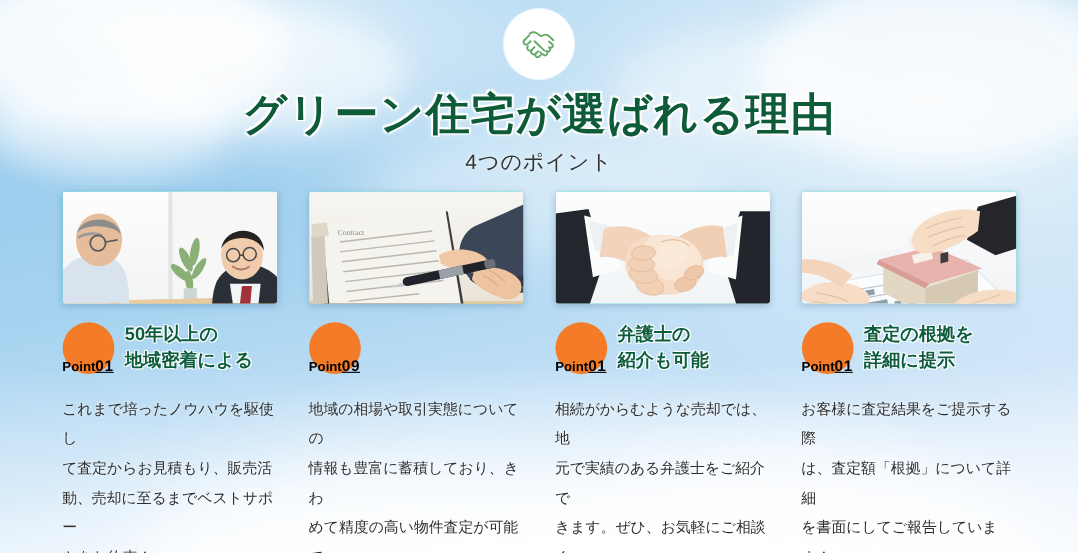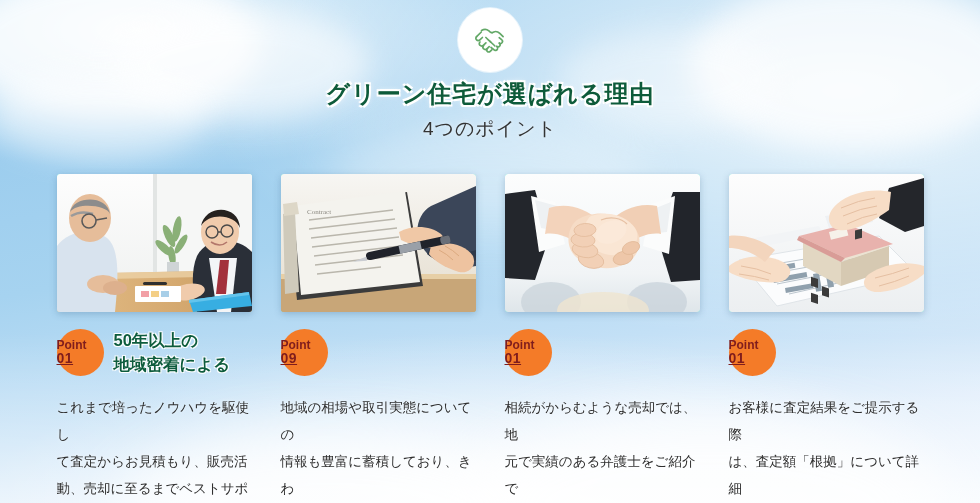--- a/index.html
+++ b/index.html
@@ -38,7 +38,7 @@
     background:#fff;display:flex;align-items:center;justify-content:center;
     box-shadow:0 0 0 1px rgba(255,255,255,.6);}
   .logo-circle svg{display:block;}
-  .main-title{margin:8px 0 0;font-size:24px;font-weight:bold;line-height:1.2;
+  .main-title{margin:8px 0 0;font-size:40px;font-weight:bold;line-height:1.2;
     color:#0e5b3a;letter-spacing:1px;
     text-shadow:
       -1.6px -1.6px 0 #fff, 1.6px -1.6px 0 #fff,

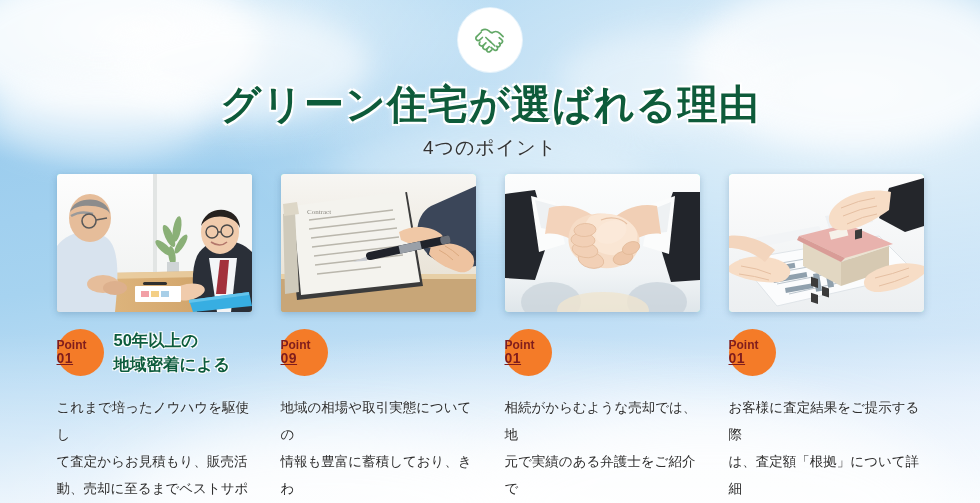--- a/index.html
+++ b/index.html
@@ -52,7 +52,7 @@
     justify-content:center;gap:29px;}
   .card{width:195px;}
 
-  .photo{width:195px;height:138px;border-radius:3px;overflow:hidden;
+  .photo{width:195px;height:102px;border-radius:3px;overflow:hidden;
     position:relative;background:#5eead4;
     box-shadow:0 2px 7px rgba(40,80,120,.26);}
   .photo svg{display:block;width:195px;height:138px;}

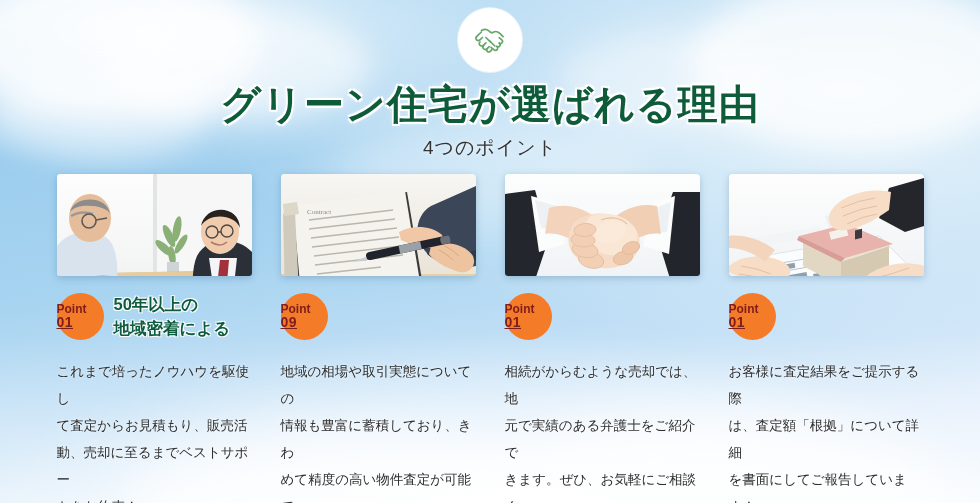--- a/index.html
+++ b/index.html
@@ -299,6 +299,8 @@
           <span class="b-label">Point</span>
           <span class="b-num">01</span>
         </div>
+        <div class="card-title">弁護士の
+紹介も可能</div>
       </div>
       <div class="card-body">相続がからむような売却では、地
 元で実績のある弁護士をご紹介で

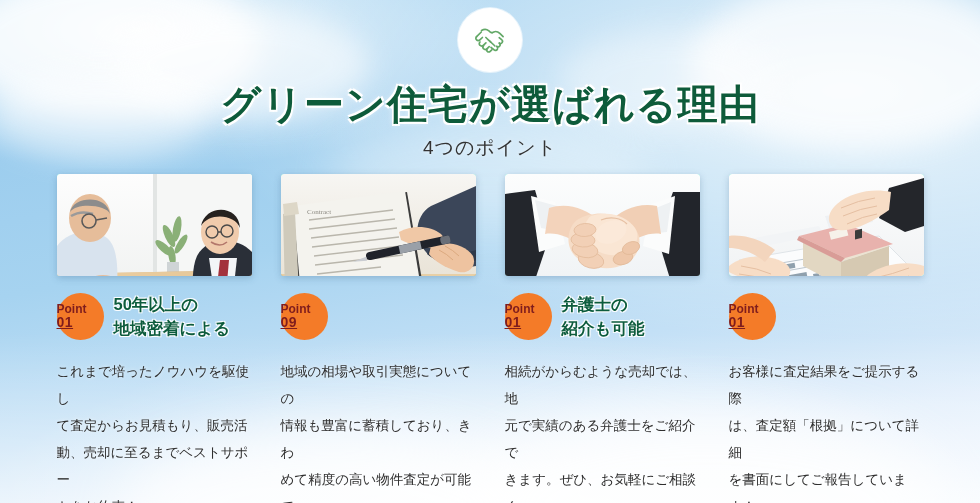--- a/index.html
+++ b/index.html
@@ -381,6 +381,8 @@
           <span class="b-label">Point</span>
           <span class="b-num">01</span>
         </div>
+        <div class="card-title">査定の根拠を
+詳細に提示</div>
       </div>
       <div class="card-body">お客様に査定結果をご提示する際
 は、査定額「根拠」について詳細

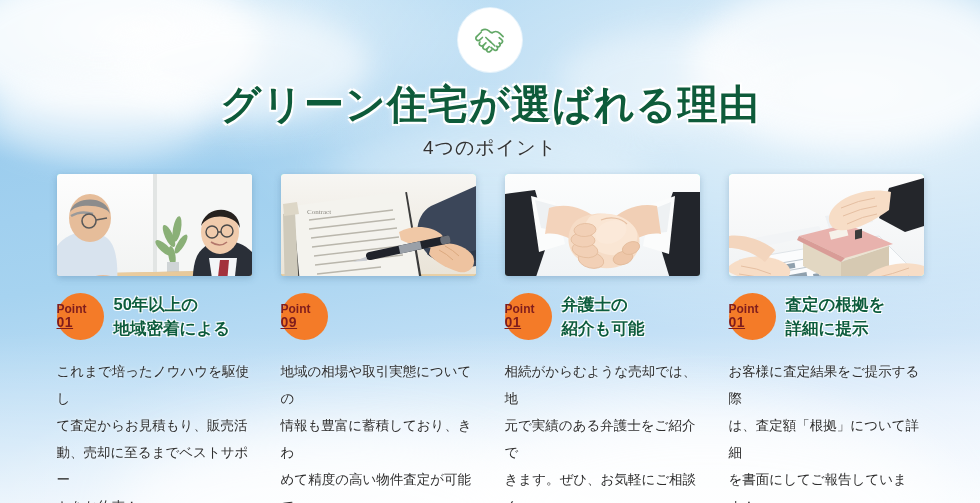--- a/index.html
+++ b/index.html
@@ -59,8 +59,8 @@
 
   .head-row{display:flex;align-items:center;margin-top:17px;gap:10px;}
   .badge{flex:0 0 auto;width:47px;height:47px;border-radius:50%;
-    background:#f47b28;color:#7f1d1d;display:flex;flex-direction:column;
-    align-items:flex-start;justify-content:center;line-height:1.05;}
+    background:#f47b28;color:#000000;display:flex;flex-direction:row;
+    align-items:flex-end;justify-content:center;line-height:1.05;}
   .badge .b-label{font-size:12px;font-weight:bold;}
   .badge .b-num{font-size:14px;font-weight:bold;letter-spacing:.5px;text-decoration:underline;}
   .card-title{font-size:16.5px;font-weight:bold;color:#0d5c3d;line-height:1.4;

